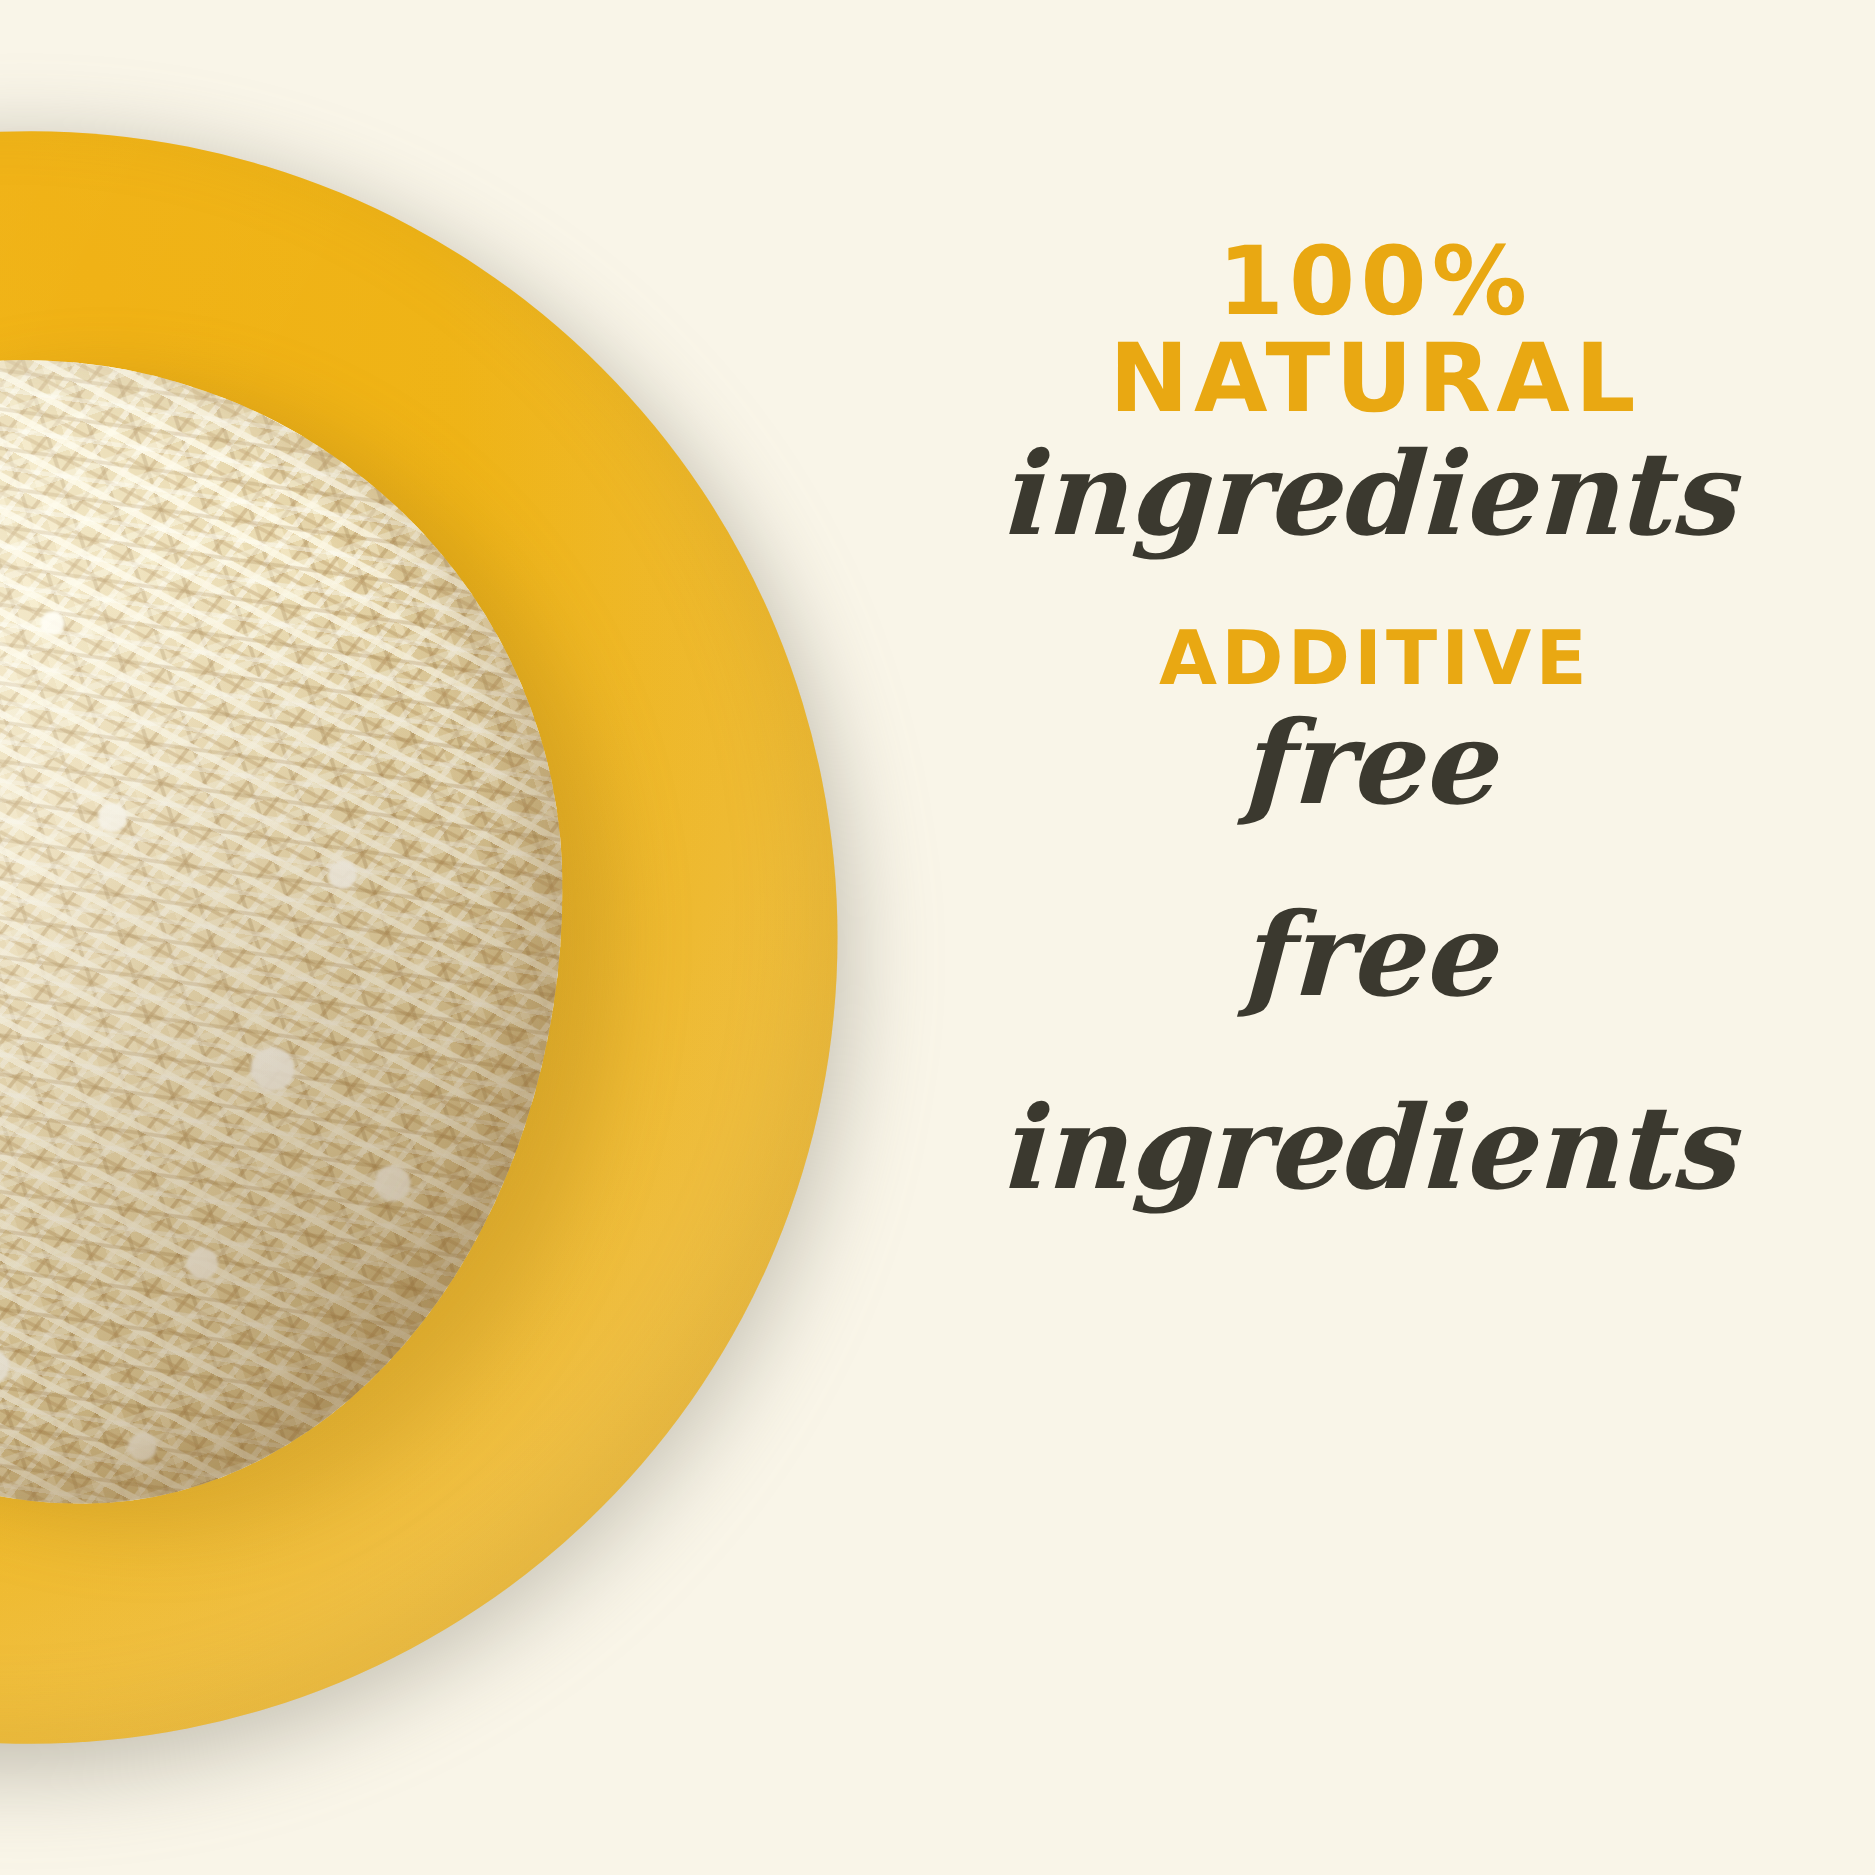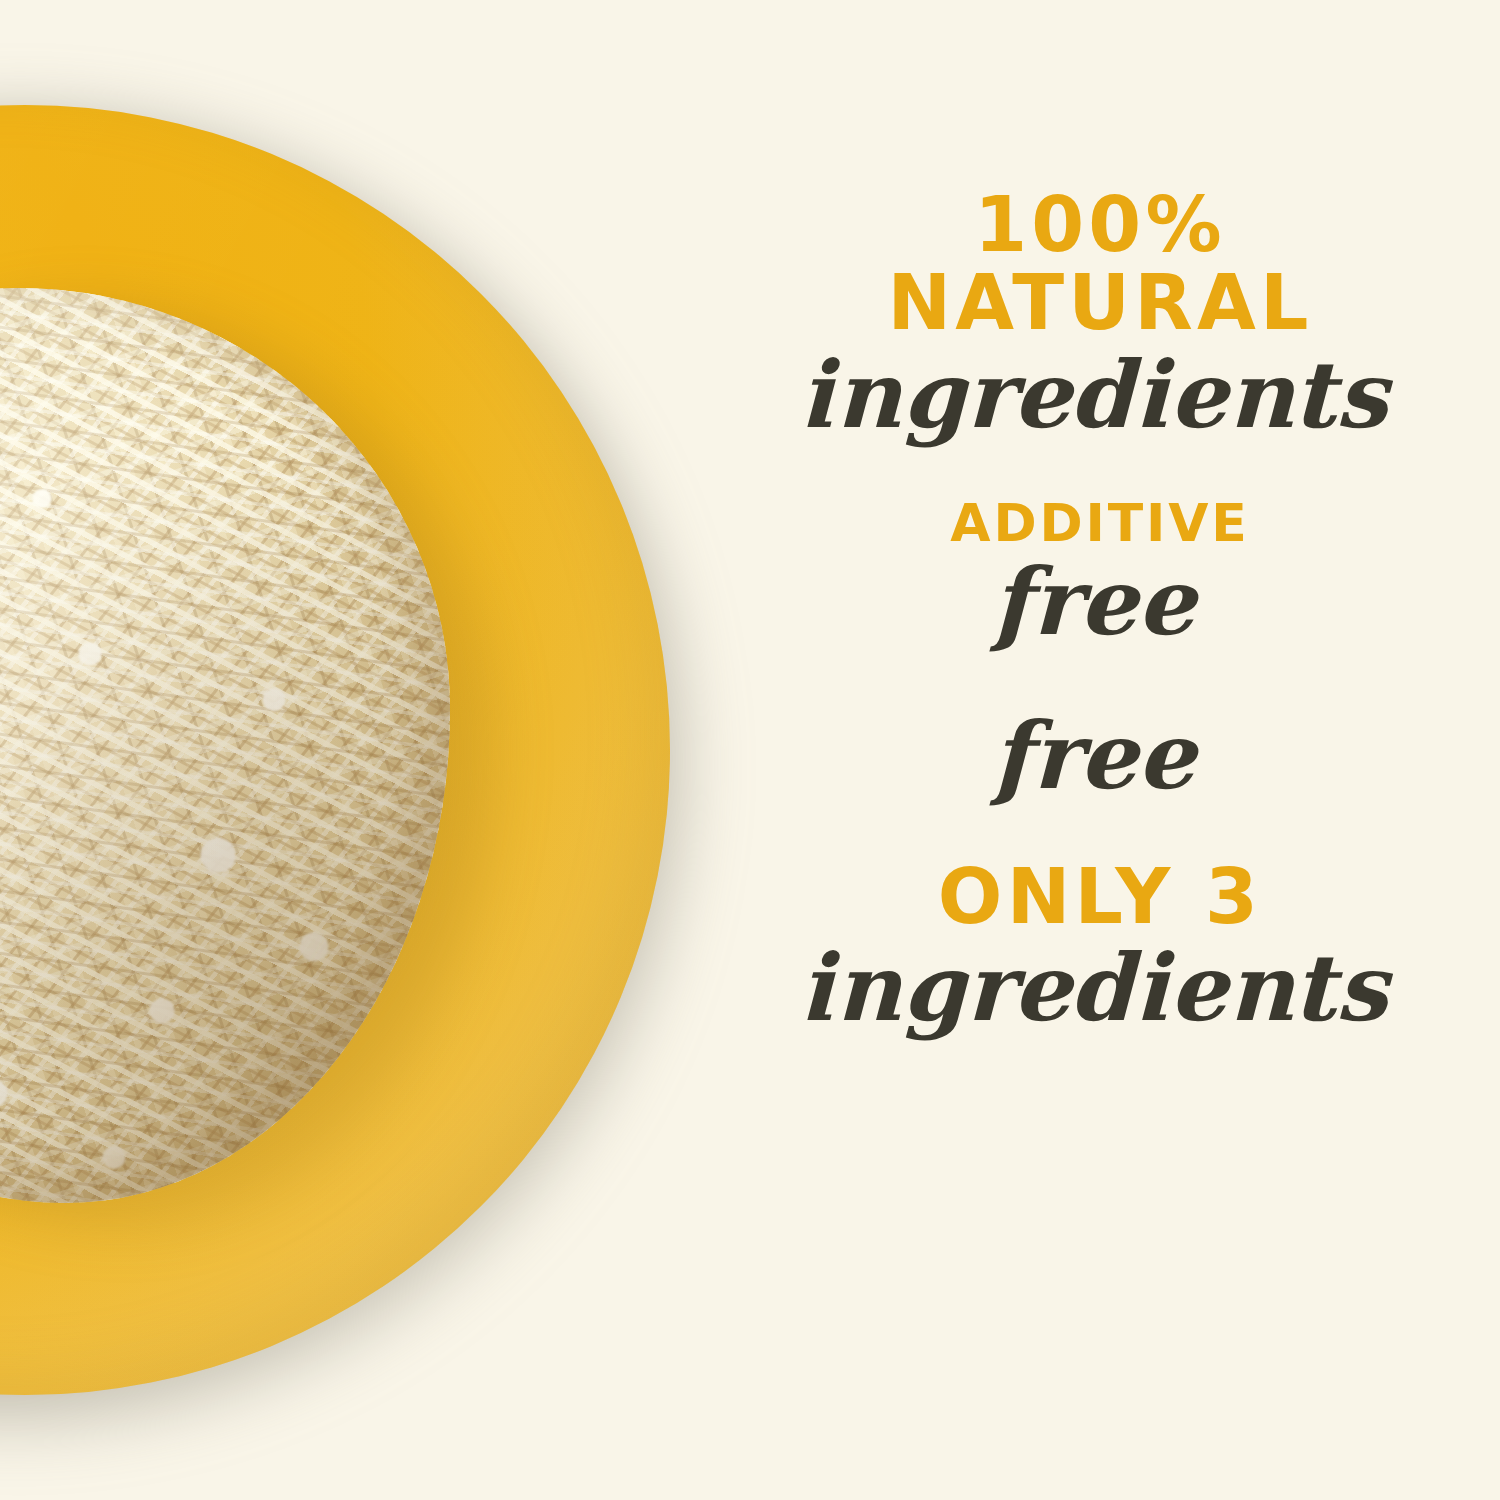--- a/index.html
+++ b/index.html
@@ -214,7 +214,7 @@
   #claim-0 .claim-top    { font-size: 76px; }
   #claim-0 .claim-bottom { font-size: 92px; margin-top: 8px; }
 
-  #claim-1 .claim-top    { font-size: 52px; }
+  #claim-1 .claim-top    { font-size: 60px; }
   #claim-1 .claim-bottom { font-size: 92px; margin-top: 6px; }
 
   #claim-2 .claim-top    { font-size: 72px; letter-spacing: 0.045em; }

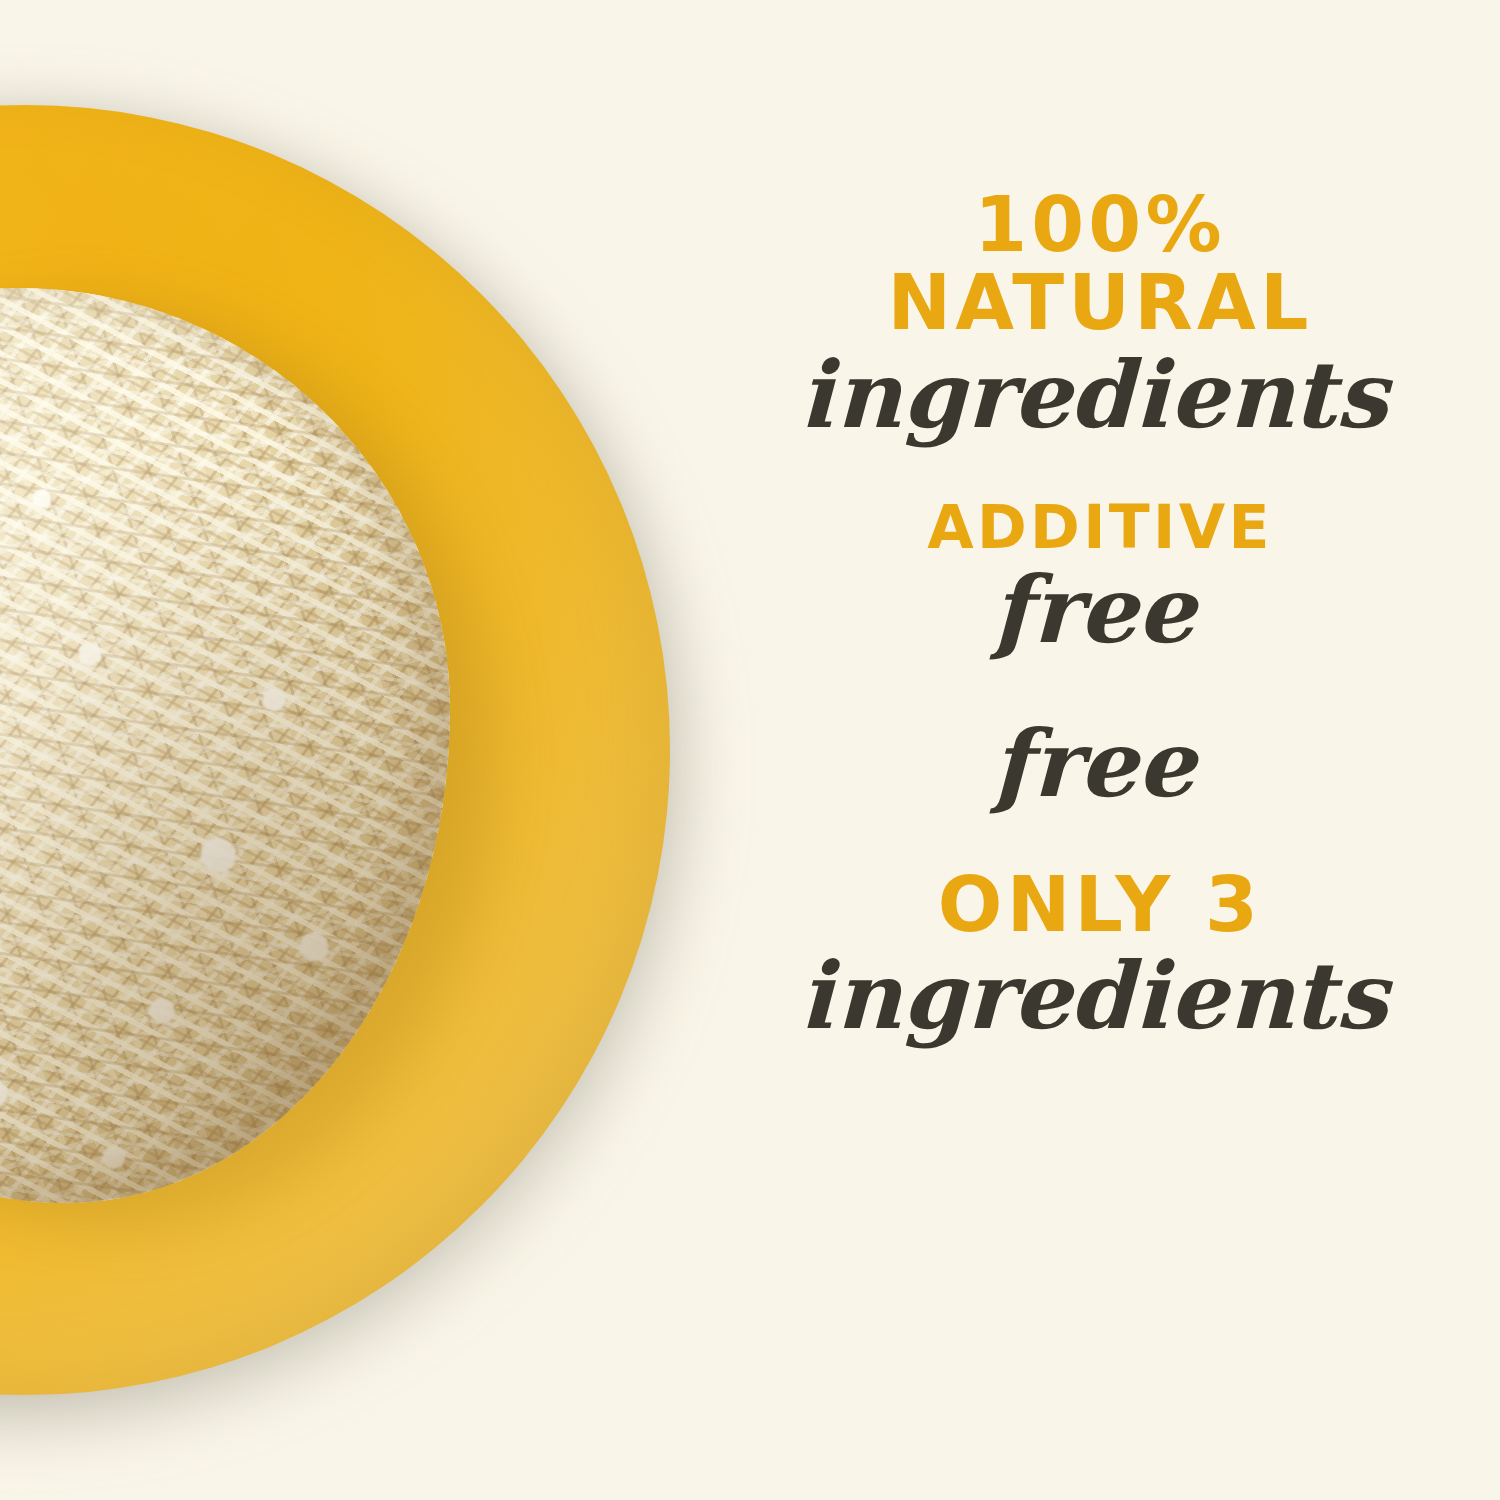--- a/index.html
+++ b/index.html
@@ -261,7 +261,6 @@
     </div>
 
     <div class="claim" id="claim-3">
-      <div class="claim-top">ONLY 3</div>
       <div class="claim-bottom">ingredients</div>
     </div>
 

